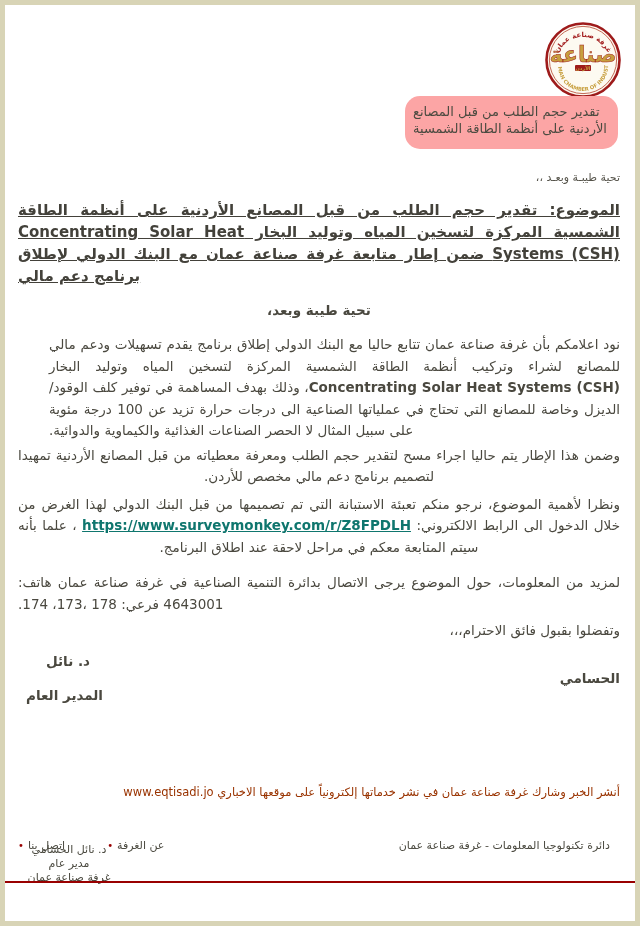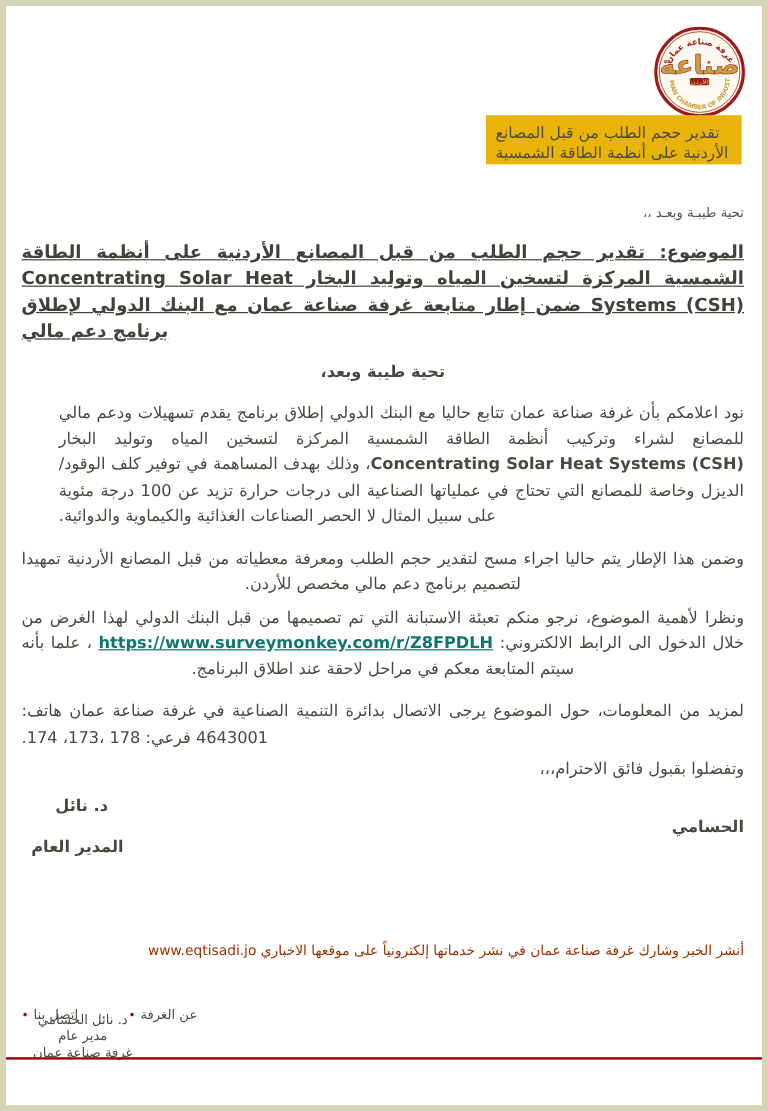--- a/index.html
+++ b/index.html
@@ -17,10 +17,10 @@
   
   .infobox{
     position:absolute;top:91px;left:400px;width:197px;
-    background:#eab308;color:#4b4a40;
+    background:#fca5a5;color:#4b4a40;
     font-size:13px;line-height:17px;
-    padding:7px 8px 0 8px;
-    direction:rtl;text-align:left;
+    padding:7px 8px 12px 8px;
+    direction:rtl;text-align:left;border-radius:15px;
   }
   
   .letter{

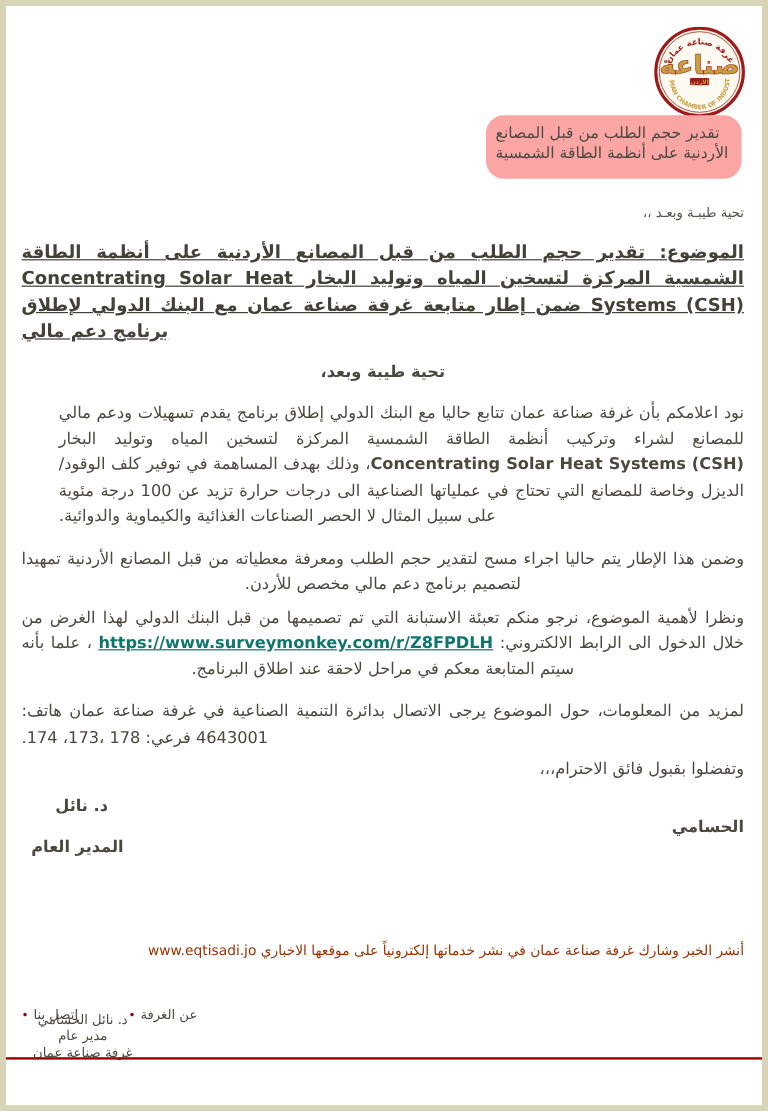--- a/index.html
+++ b/index.html
@@ -40,7 +40,7 @@
   .para{text-align:justify;text-align-last:left;}
   .para.last-center{text-align-last:center;}
   .p1{margin-top:15px;margin-left:31px;}
-  .p2{margin-top:14px;}
+  .p2{margin-top:3px;}
   .p3{margin-top:6px;}
   .p4{margin-top:14px;}
   .latin{direction:ltr;unicode-bidi:isolate;}

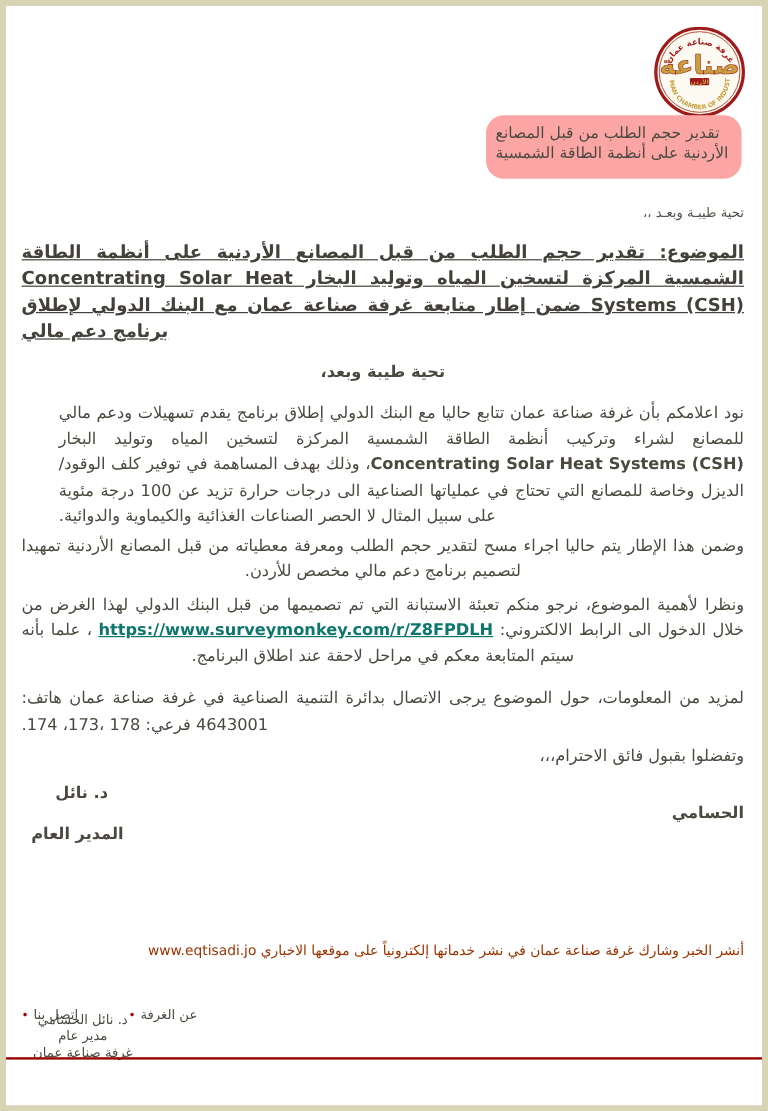--- a/index.html
+++ b/index.html
@@ -141,6 +141,7 @@
       <span class="footer-item"><span class="bullet">•</span><span>اتصل بنا</span></span>
       <span class="footer-item"><span class="bullet">•</span><span>عن الغرفة</span></span>
     </div>
+    <div class="footer-right">دائرة تكنولوجيا المعلومات - غرفة صناعة عمان</div>
   </div>
 
 </div>

